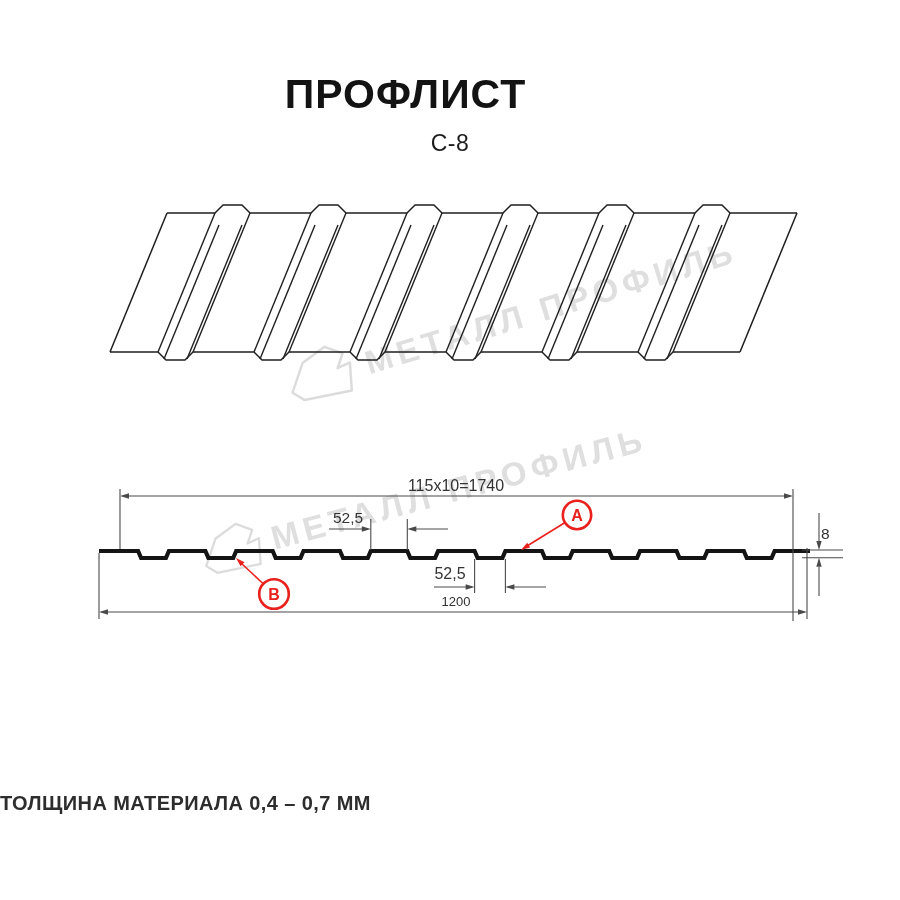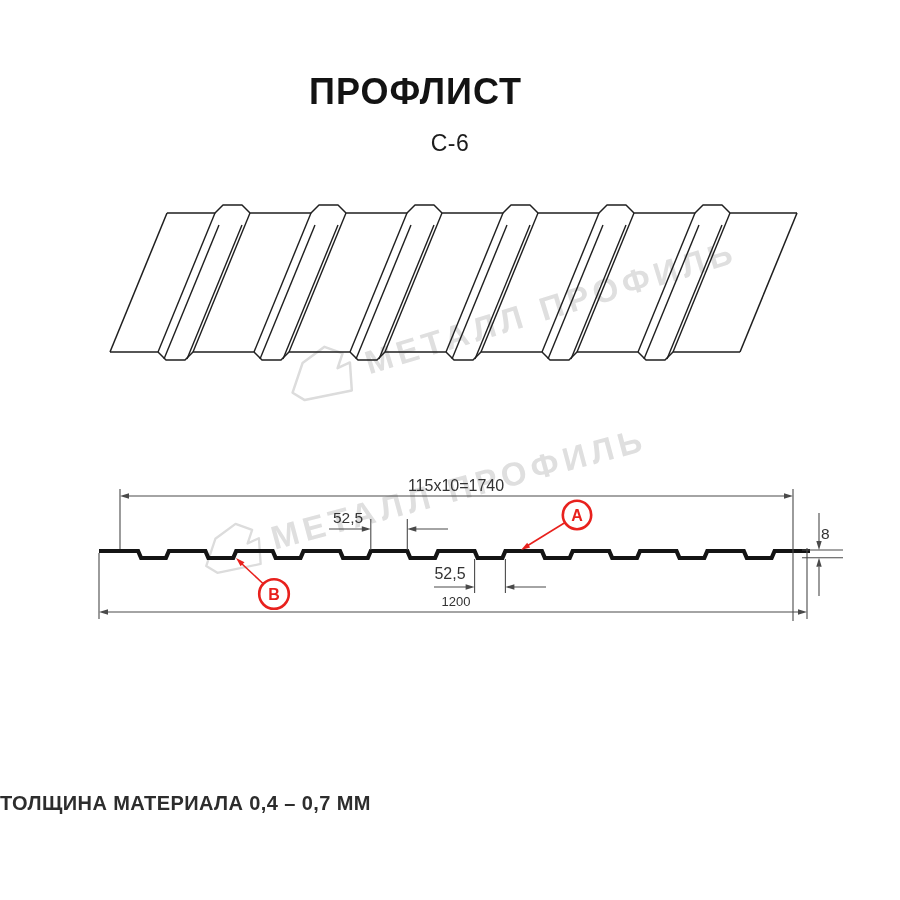--- a/index.html
+++ b/index.html
@@ -5,8 +5,8 @@
   html,body{margin:0;padding:0;background:#fff;}
   #page{position:relative;width:900px;height:900px;background:#fff;overflow:hidden;
         font-family:"Liberation Sans",sans-serif;}
-  .title{position:absolute;left:12px;top:71px;width:807px;text-align:center;
-         font-size:36px;font-weight:bold;letter-spacing:1px;color:#131313;margin:0;}
+  .title{position:absolute;left:2px;top:71px;width:807px;text-align:center;
+         font-size:41px;font-weight:bold;letter-spacing:1px;color:#131313;margin:0;}
   .subtitle{position:absolute;left:0;top:130px;width:900px;text-align:center;
          font-size:23px;font-weight:normal;letter-spacing:.5px;color:#1c1c1c;}
   .watermark-text{position:absolute;white-space:nowrap;font-weight:bold;

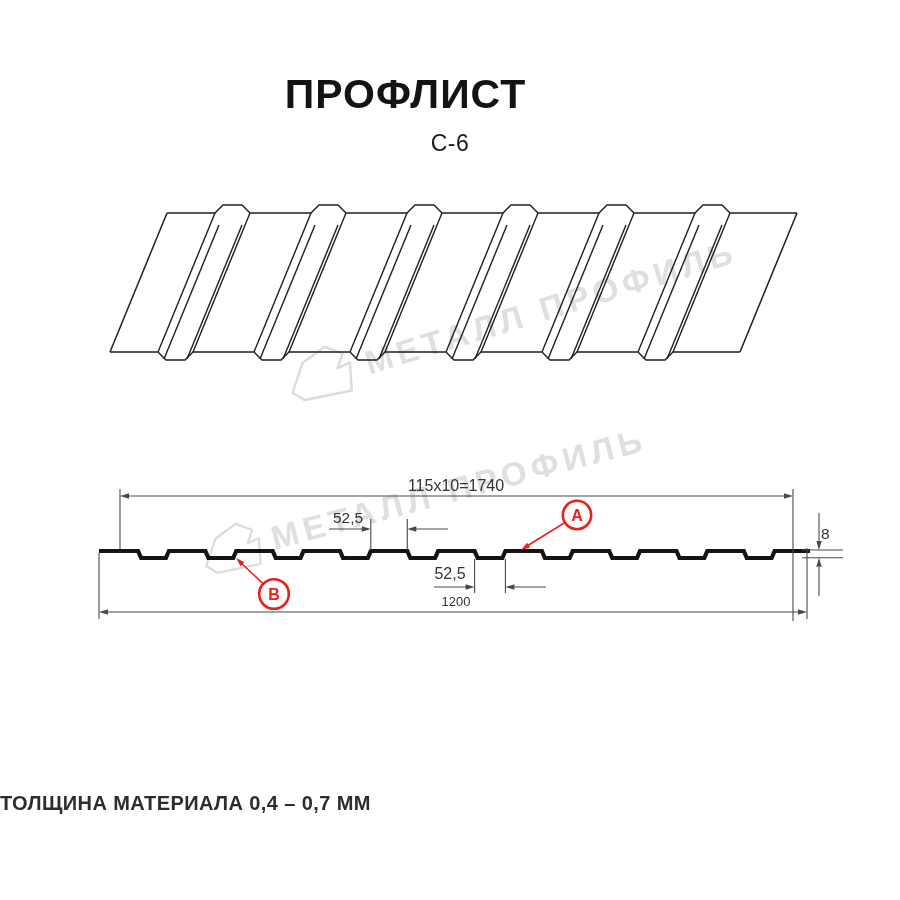--- a/index.html
+++ b/index.html
@@ -30,7 +30,7 @@
 <div id="page">
 
   <h1 class="title">ПРОФЛИСТ</h1>
-  <div class="subtitle">С-6</div>
+  <div class="subtitle">С-8</div>
 
   <svg class="wm-logo" style="left:288px;top:344px;transform:rotate(-8deg);" width="74" height="56" viewBox="0 0 74 56">
     <path d="M2,44 L16,16 L40,3 L57,12 L50,26 L63,22 L61,50 L13,53 Z" fill="none" stroke="#dcdcdc" stroke-width="2.5" stroke-linejoin="round"></path>

